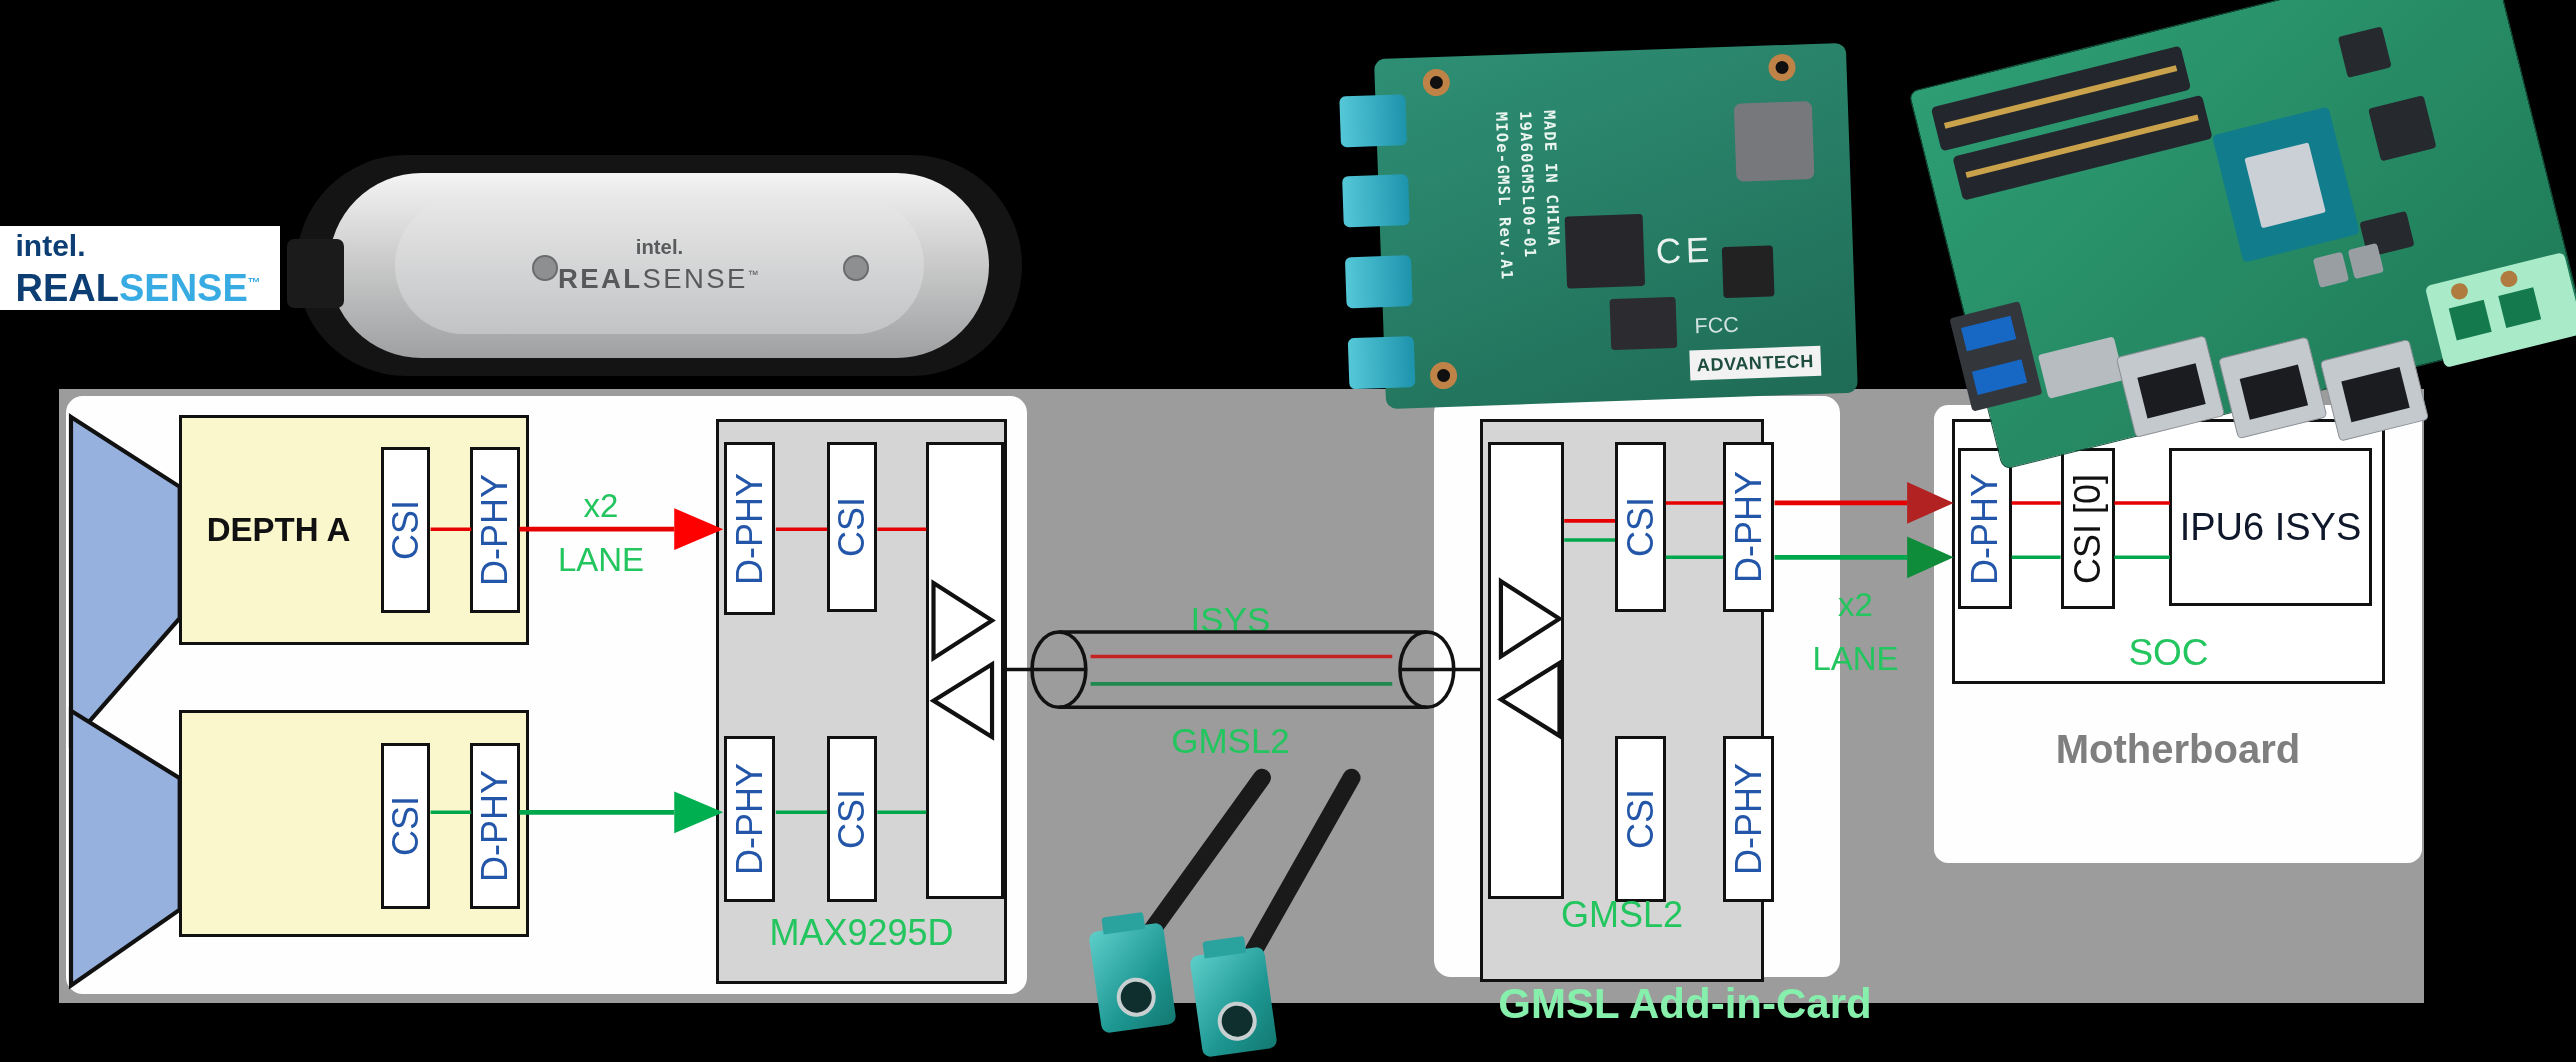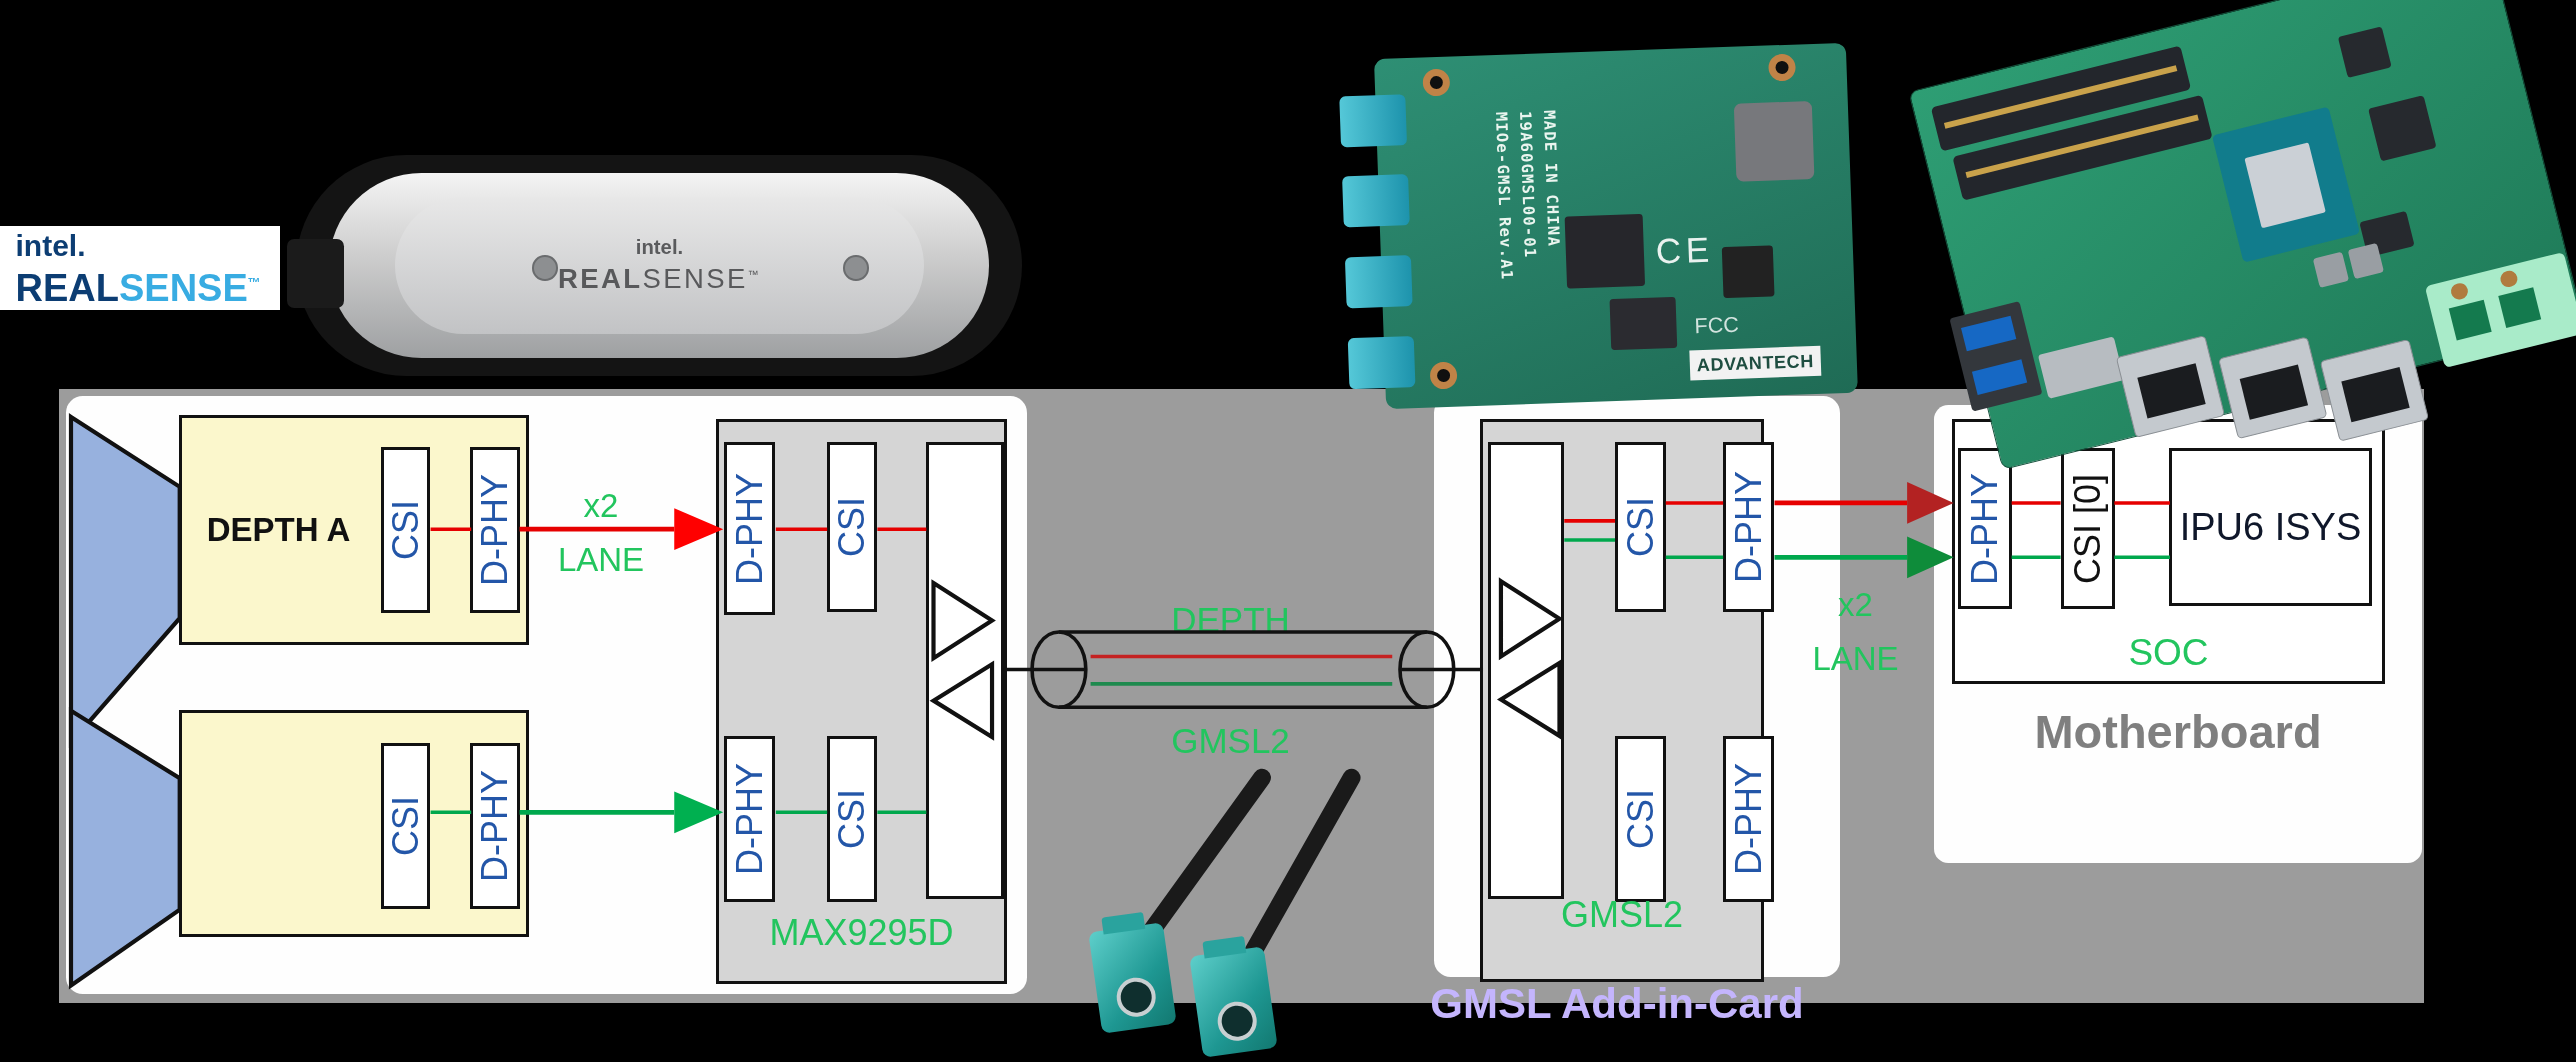--- a/index.html
+++ b/index.html
@@ -75,7 +75,7 @@
     </div>
   <div class="abs ctr lbl z4" style="left:716px;top:909px;width:291px;height:48px;font-size:36px;">MAX9295D</div>
 
-  <div class="abs ctr lbl z4" style="left:1141px;top:599px;width:179px;height:42px;font-size:35px;">DEPTH</div>
+  <div class="abs ctr lbl z4" style="left:1141px;top:599px;width:179px;height:42px;font-size:35px;">ISYS</div>
   <div class="abs ctr lbl z4" style="left:1141px;top:720px;width:179px;height:42px;font-size:35px;">GMSL2</div>
 
   <div class="abs gchip z3" style="left:1480px;top:419px;width:284px;height:563px;"></div>

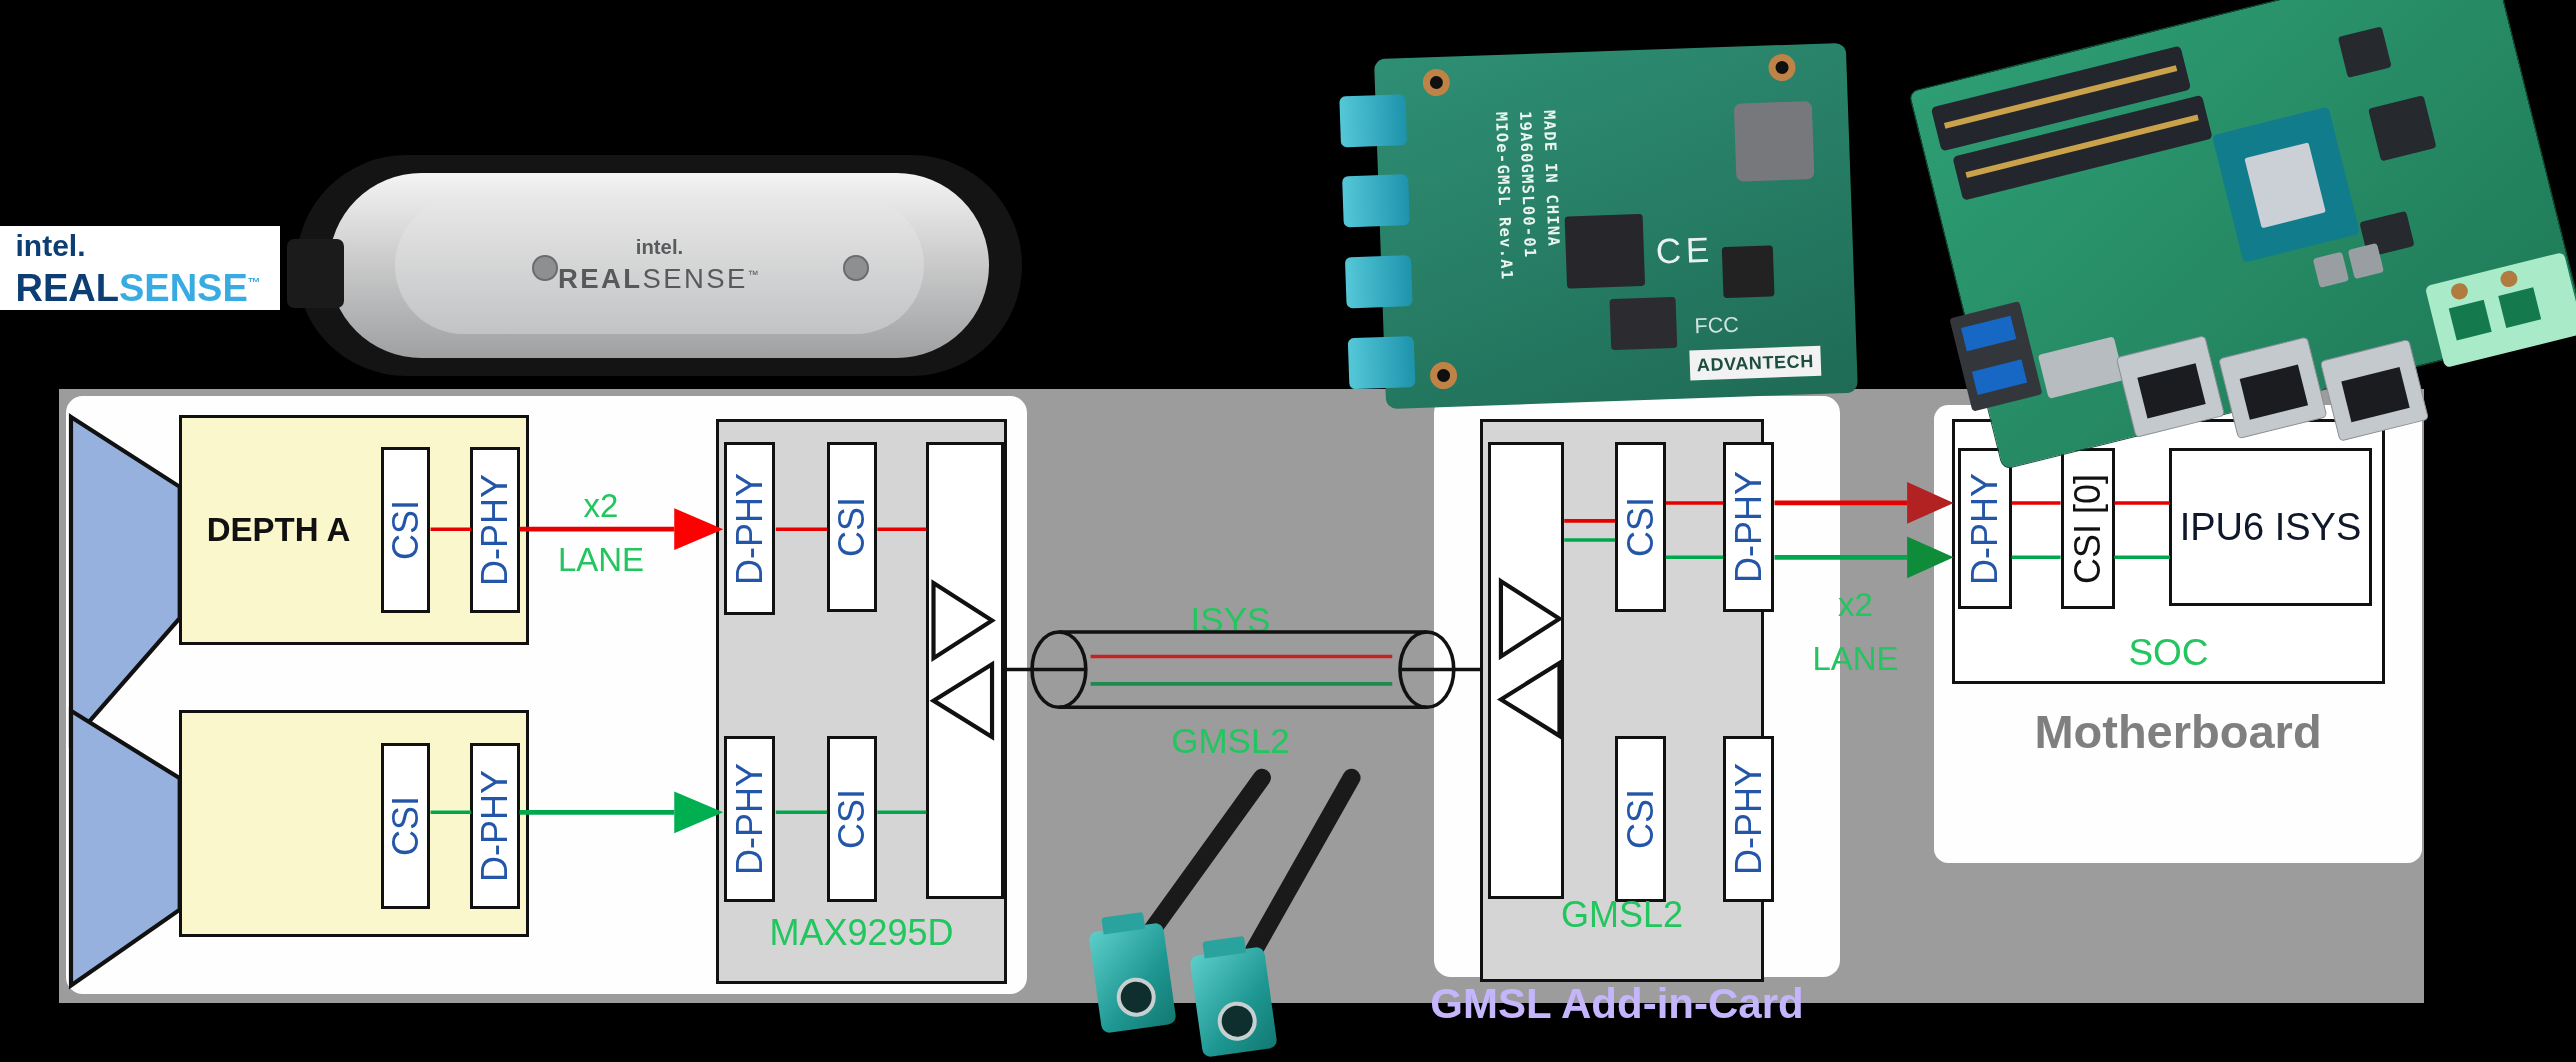--- a/index.html
+++ b/index.html
@@ -111,7 +111,7 @@
     </div>
   <div class="abs ctr lbl z4" style="left:2079px;top:632px;width:179px;height:42px;font-size:37px;">SOC</div>
 
-  <div class="abs ctr caption z4" style="left:1960px;top:708px;width:436px;height:47px;font-size:47px;">Motherboard</div>
+  <div class="abs ctr caption z4" style="left:1960px;top:726px;width:436px;height:47px;font-size:40px;">Motherboard</div>
 
   <svg class="z6" width="2576" height="1062" viewBox="0 0 4311 1778">
 

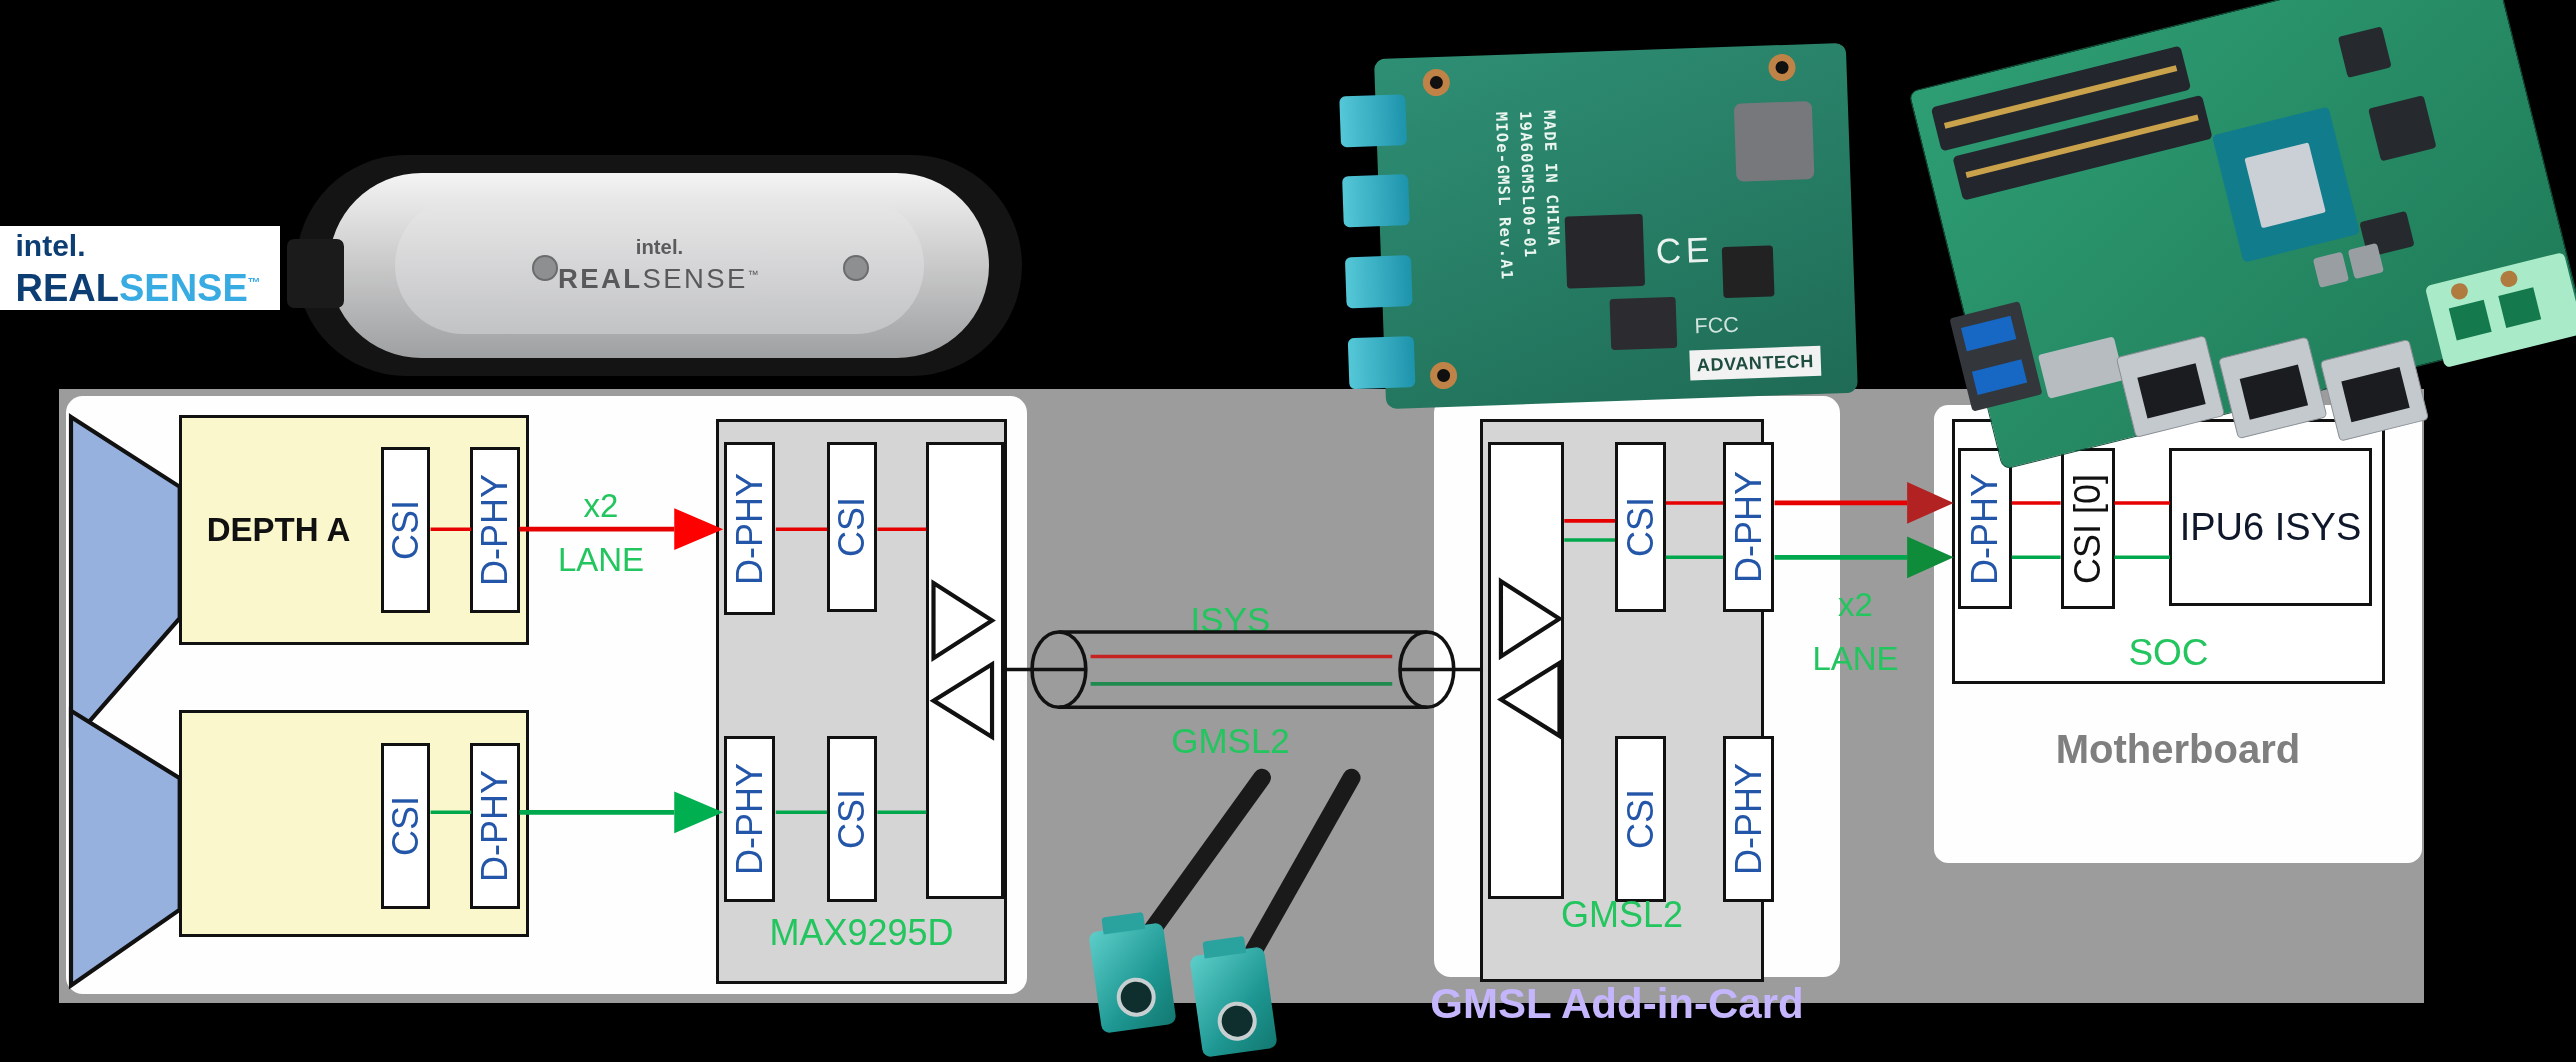--- a/index.html
+++ b/index.html
@@ -94,7 +94,7 @@
     </div>
   <div class="abs ctr lbl z4" style="left:1480px;top:895px;width:284px;height:39px;font-size:36px;">GMSL2</div>
 
-  <div class="abs ctr caption z7" style="left:1408px;top:980px;width:418px;height:48px;font-size:42px;color:#c4b5fd;">GMSL Add-in-Card</div>
+  <div class="abs ctr caption z7" style="left:1476px;top:980px;width:418px;height:48px;font-size:42px;color:#86efac;">GMSL Add-in-Card</div>
 
   <div class="abs ctr lbl z4" style="left:1790px;top:584px;width:131px;height:41px;font-size:33px;">x2</div>
   <div class="abs ctr lbl z4" style="left:1790px;top:638px;width:131px;height:41px;font-size:33px;">LANE</div>

